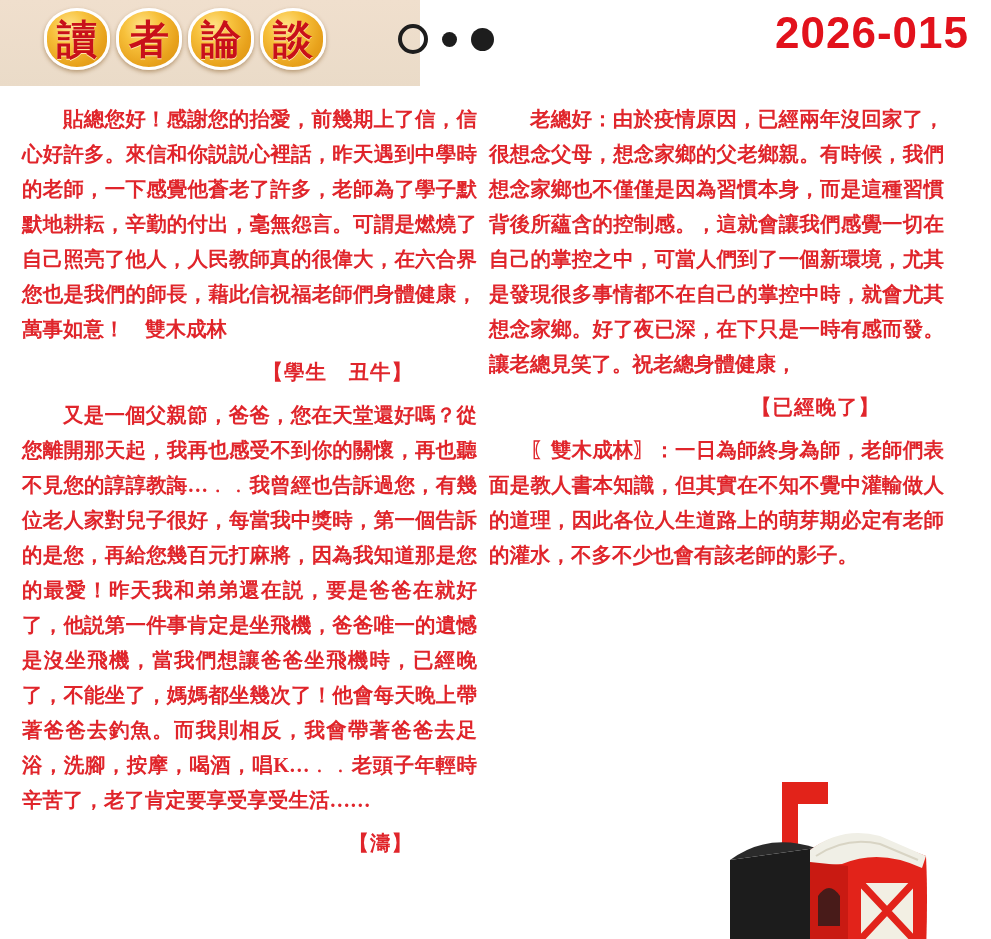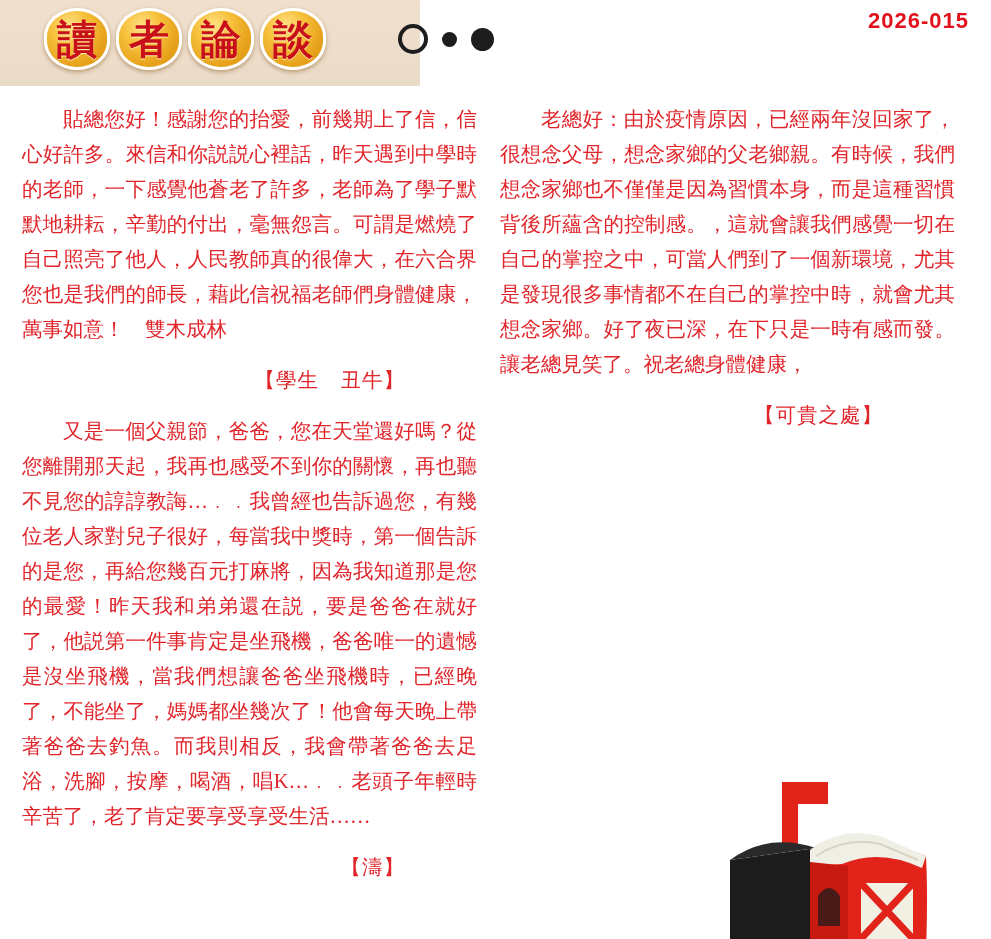--- a/index.html
+++ b/index.html
@@ -88,7 +88,7 @@
     position: absolute;
     right: 22px; top: 8px;
     font-family: "Liberation Sans", sans-serif;
-    font-size: 22px;
+    font-size: 44px;
     font-weight: bold;
     color: #e2121c;
     letter-spacing: 1px;

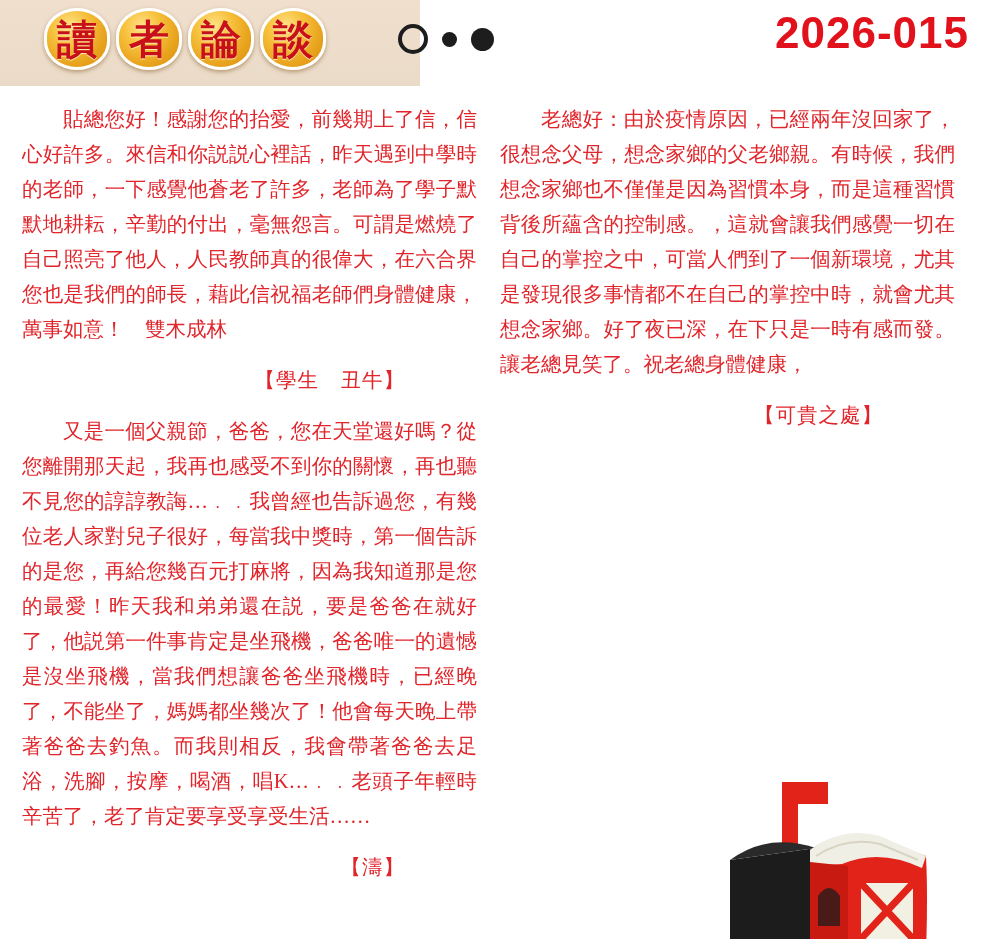--- a/index.html
+++ b/index.html
@@ -100,6 +100,7 @@
     left: 0; top: 86px;
     width: 991px;
     height: 853px;
+    font-weight: bold;
   }
   .col {
     position: absolute;

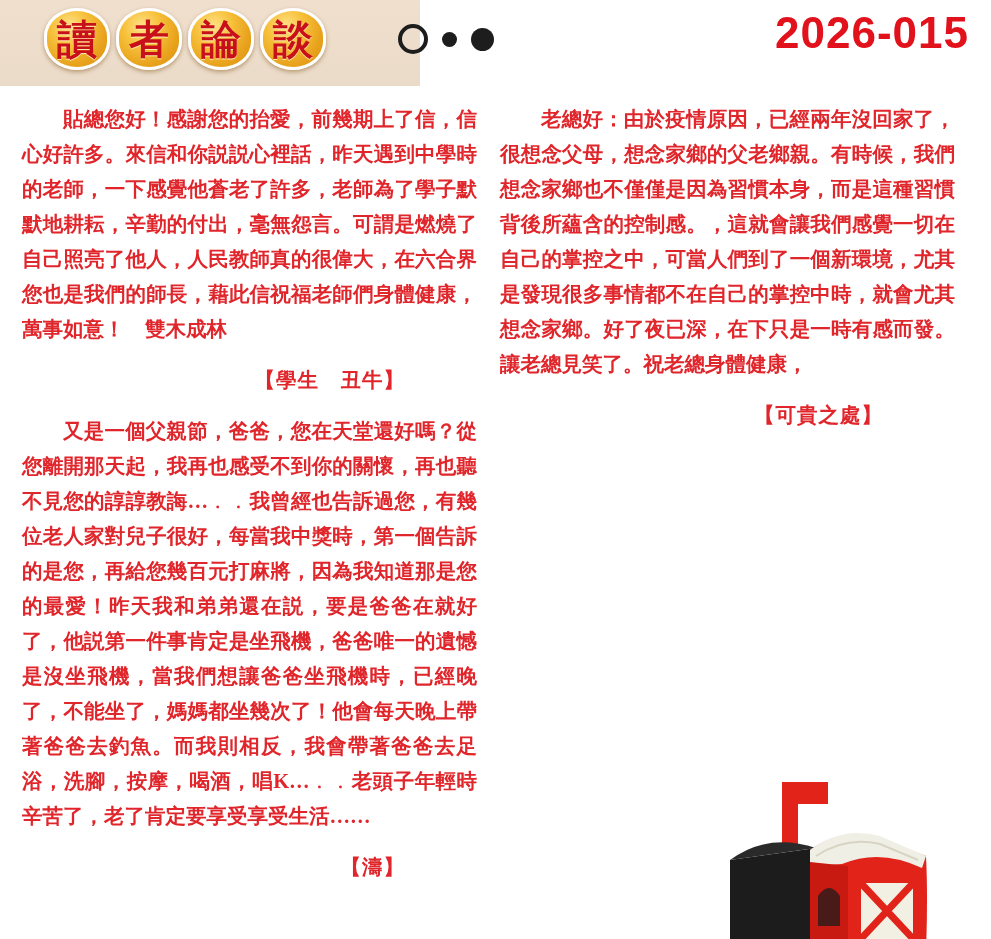--- a/index.html
+++ b/index.html
@@ -113,7 +113,7 @@
     font-family: "Liberation Serif", "DejaVu Serif", serif;
   }
   .col-left { left: 22px; }
-  .col-right { left: 500px; }
+  .col-right { left: 489px; }
 
   .divider {
     position: absolute;

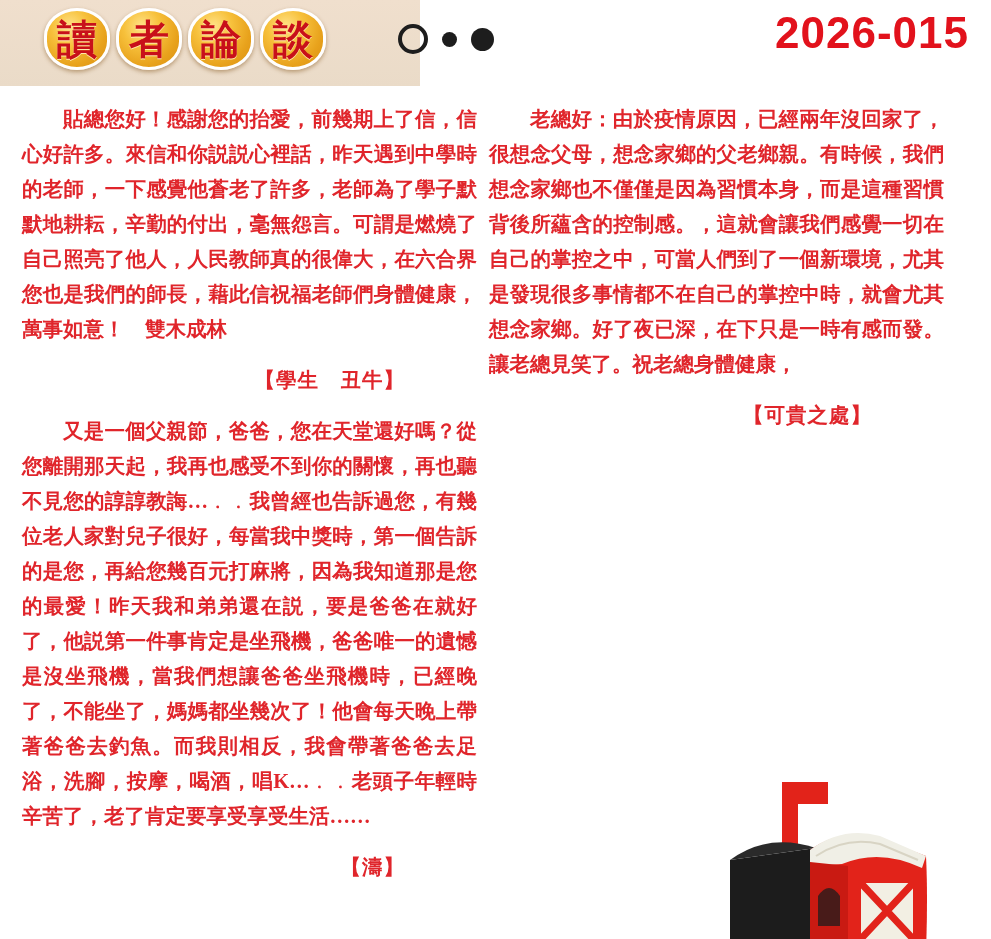--- a/index.html
+++ b/index.html
@@ -127,7 +127,7 @@
   .para { margin: 0 0 0 0; text-indent: 2em; }
   .sign {
     text-align: right;
-    margin: 16px;
+    margin: 8px;
     padding-right: 22px;
     letter-spacing: 1px;
   }

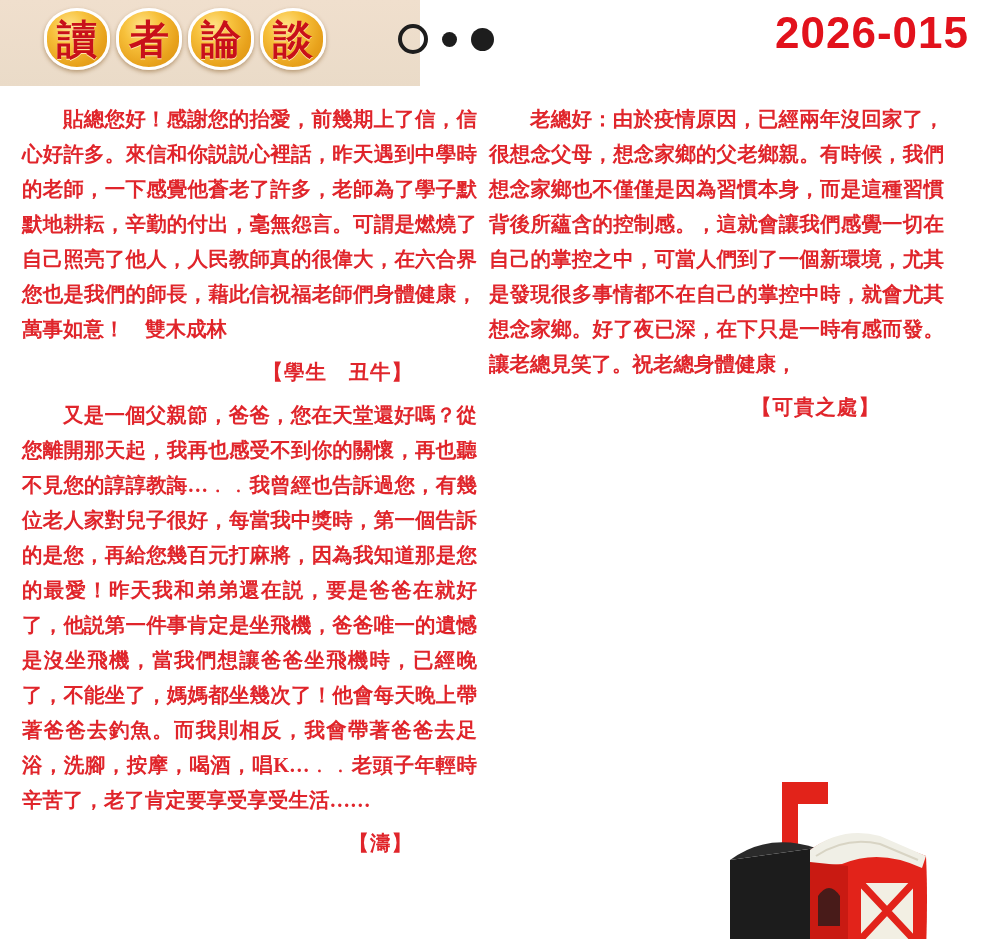--- a/index.html
+++ b/index.html
@@ -184,7 +184,7 @@
 
   <div class="col col-right">
     <p class="para">老總好：由於疫情原因，已經兩年沒回家了，很想念父母，想念家鄉的父老鄉親。有時候，我們想念家鄉也不僅僅是因為習慣本身，而是這種習慣背後所蘊含的控制感。，這就會讓我們感覺一切在自己的掌控之中，可當人們到了一個新環境，尤其是發現很多事情都不在自己的掌控中時，就會尤其想念家鄉。好了夜已深，在下只是一時有感而發。讓老總見笑了。祝老總身體健康，</p>
-    <p class="para sign sign-center-right">【可貴之處】</p>
+    <p class="para sign sign-center-right">【已經晚了】</p>
   </div>
 
   <svg class="mailbox" viewBox="0 0 250 249">

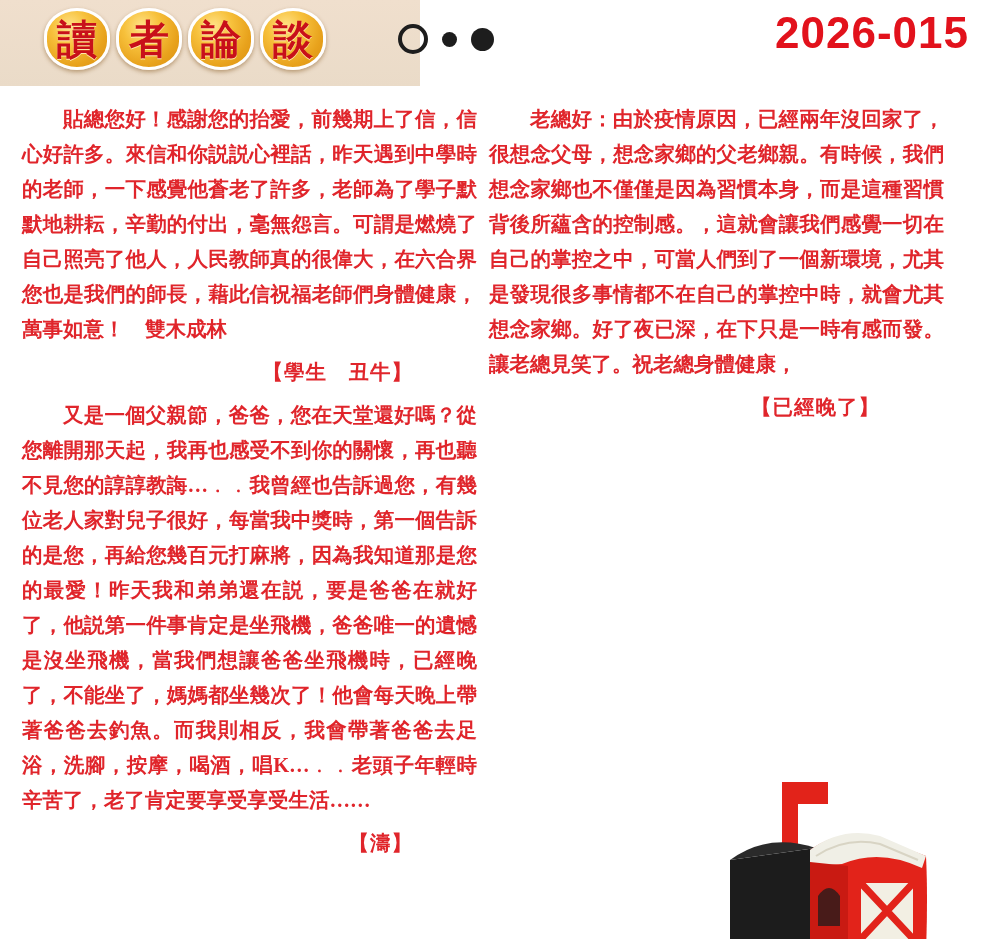--- a/index.html
+++ b/index.html
@@ -185,6 +185,7 @@
   <div class="col col-right">
     <p class="para">老總好：由於疫情原因，已經兩年沒回家了，很想念父母，想念家鄉的父老鄉親。有時候，我們想念家鄉也不僅僅是因為習慣本身，而是這種習慣背後所蘊含的控制感。，這就會讓我們感覺一切在自己的掌控之中，可當人們到了一個新環境，尤其是發現很多事情都不在自己的掌控中時，就會尤其想念家鄉。好了夜已深，在下只是一時有感而發。讓老總見笑了。祝老總身體健康，</p>
     <p class="para sign sign-center-right">【已經晚了】</p>
+    <p class="para">〖雙木成林〗：一日為師終身為師，老師們表面是教人書本知識，但其實在不知不覺中灌輸做人的道理，因此各位人生道路上的萌芽期必定有老師的灌水，不多不少也會有該老師的影子。</p>
   </div>
 
   <svg class="mailbox" viewBox="0 0 250 249">

